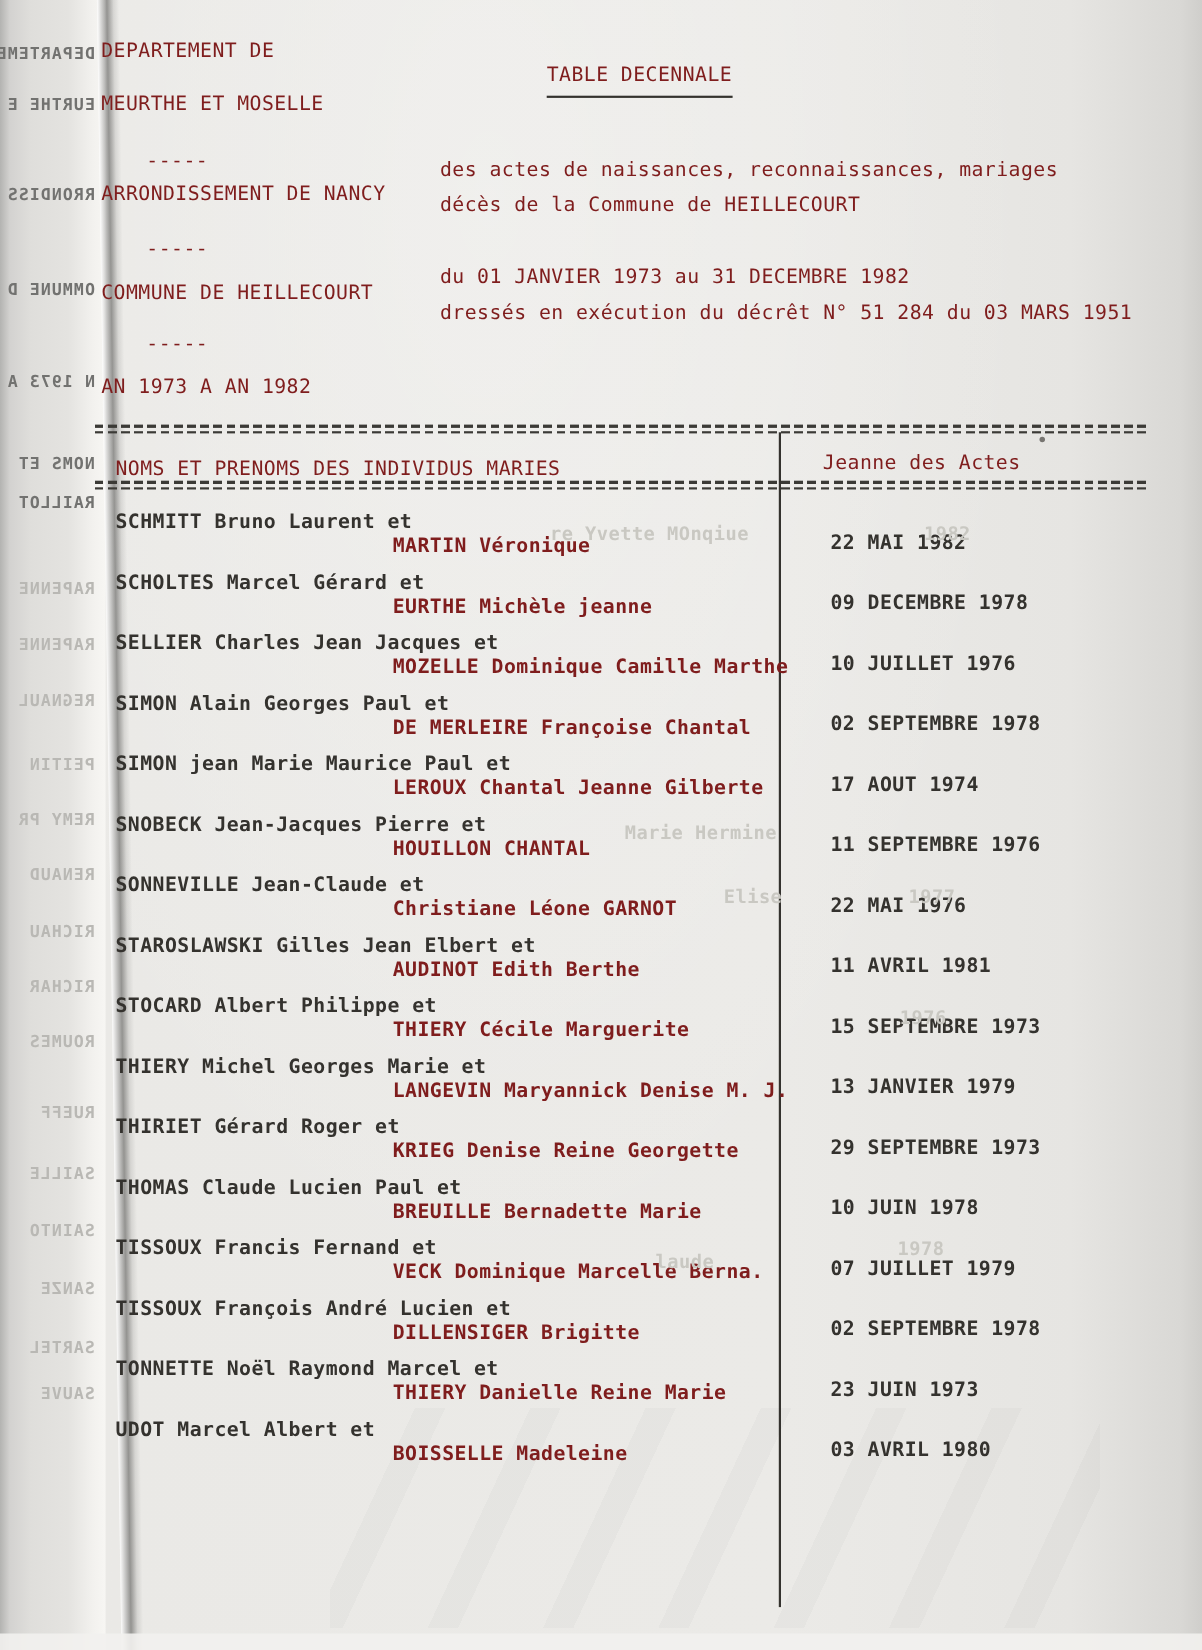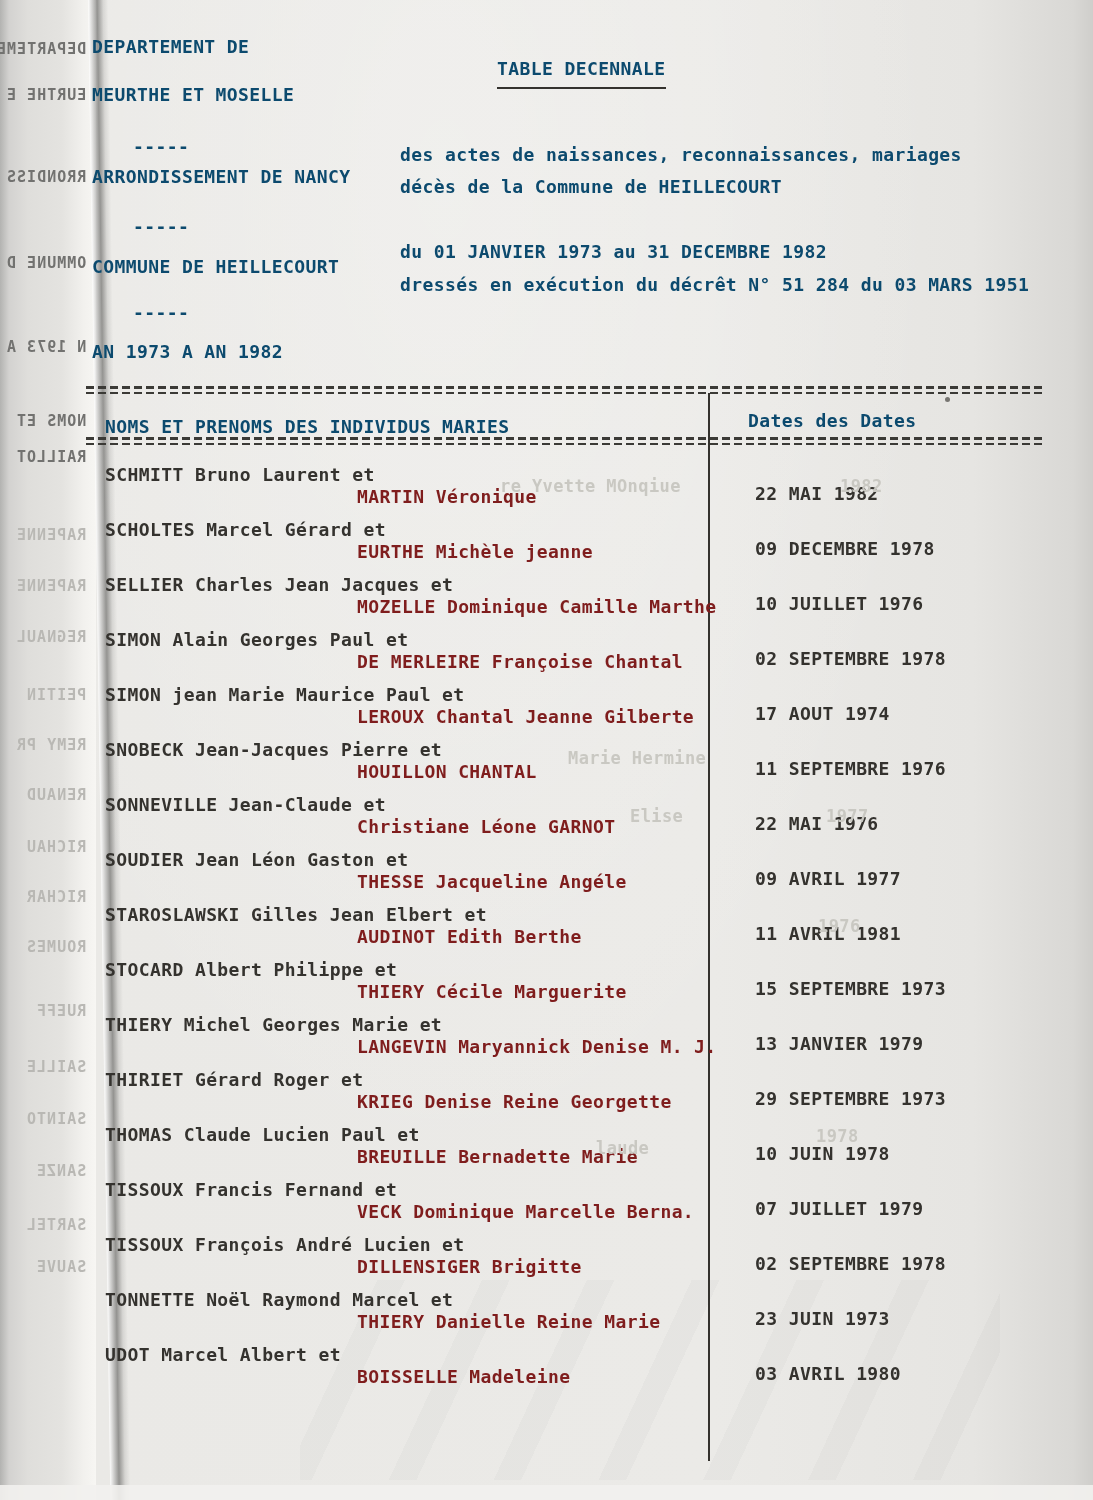--- a/index.html
+++ b/index.html
@@ -31,7 +31,7 @@
   }
   
   .t{
-    position:absolute;color:#0c4a6e;font-size:18px;font-weight:bold;
+    position:absolute;color:#7f1d1d;font-size:18px;font-weight:normal;
     letter-spacing:0.4px;white-space:pre;line-height:22px;
   }
   .title{border-bottom:2px solid #34322e;padding-bottom:7px;}

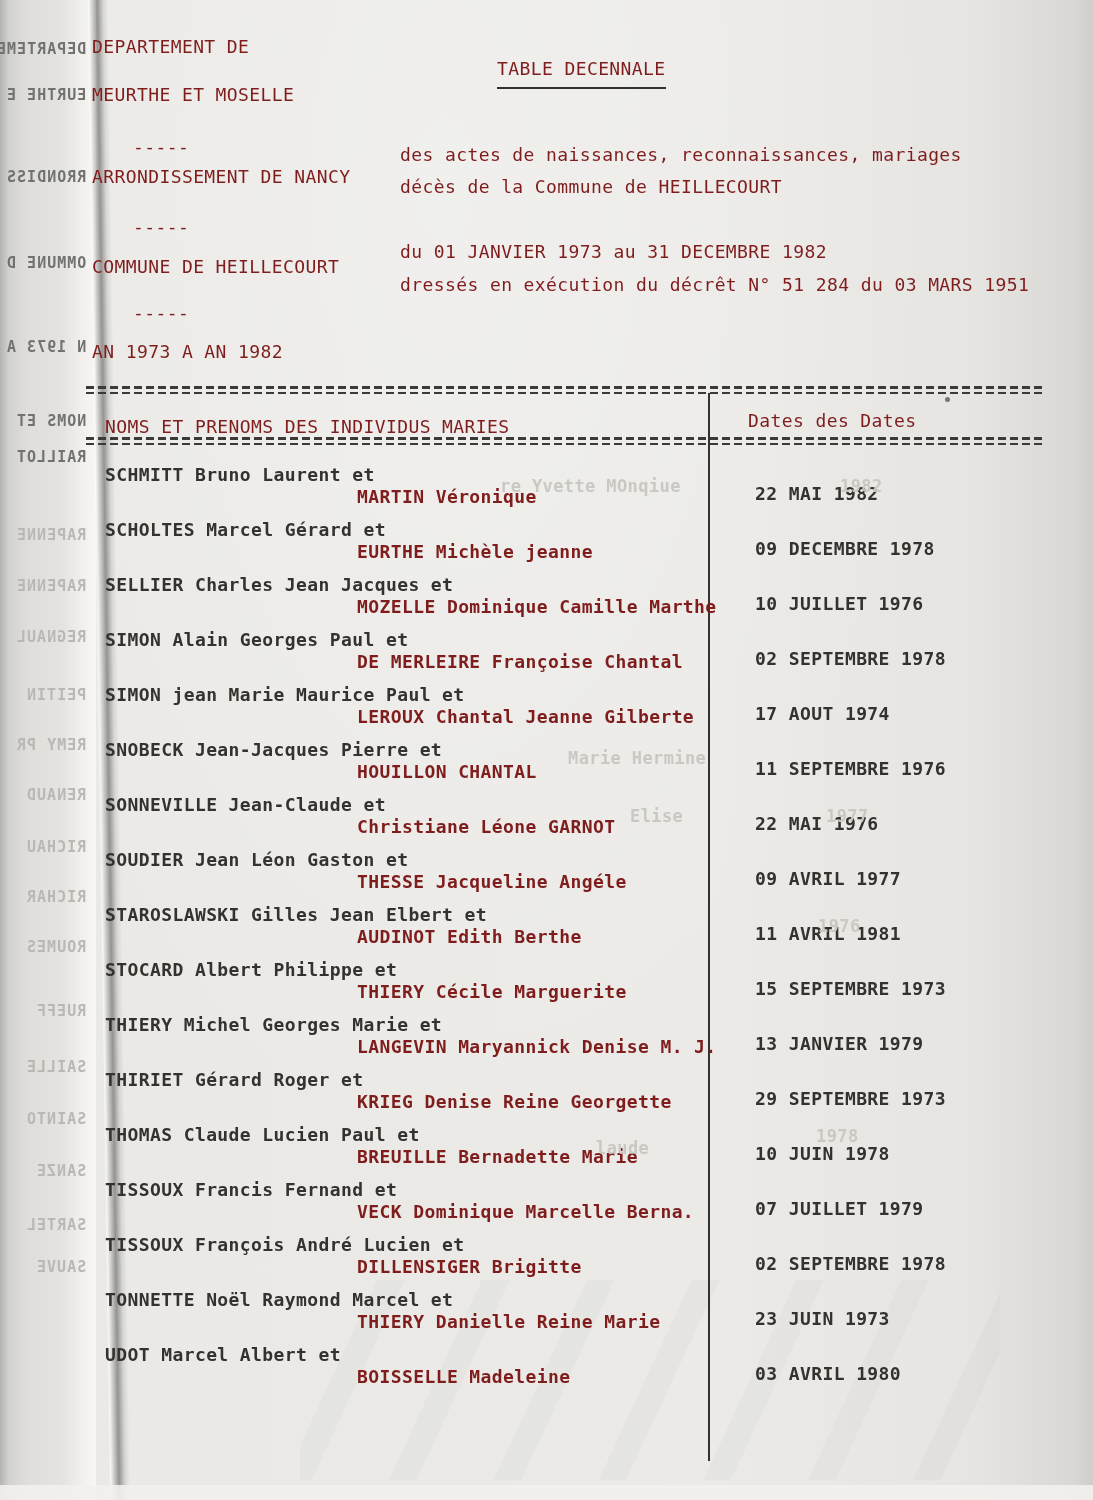--- a/index.html
+++ b/index.html
@@ -114,7 +114,7 @@
 
   <div class="dashline" style="top:386px"></div>
   <div class="t" style="left:105px;top:416px">NOMS ET PRENOMS DES INDIVIDUS MARIES</div>
-  <div class="t" style="left:748px;top:410px">Dates des Dates</div>
+  <div class="t" style="left:748px;top:410px">Jeanne des Actes</div>
   <div class="dashline" style="top:437px"></div>
   <div class="vrule"></div>
   <div class="dot-artifact"></div>

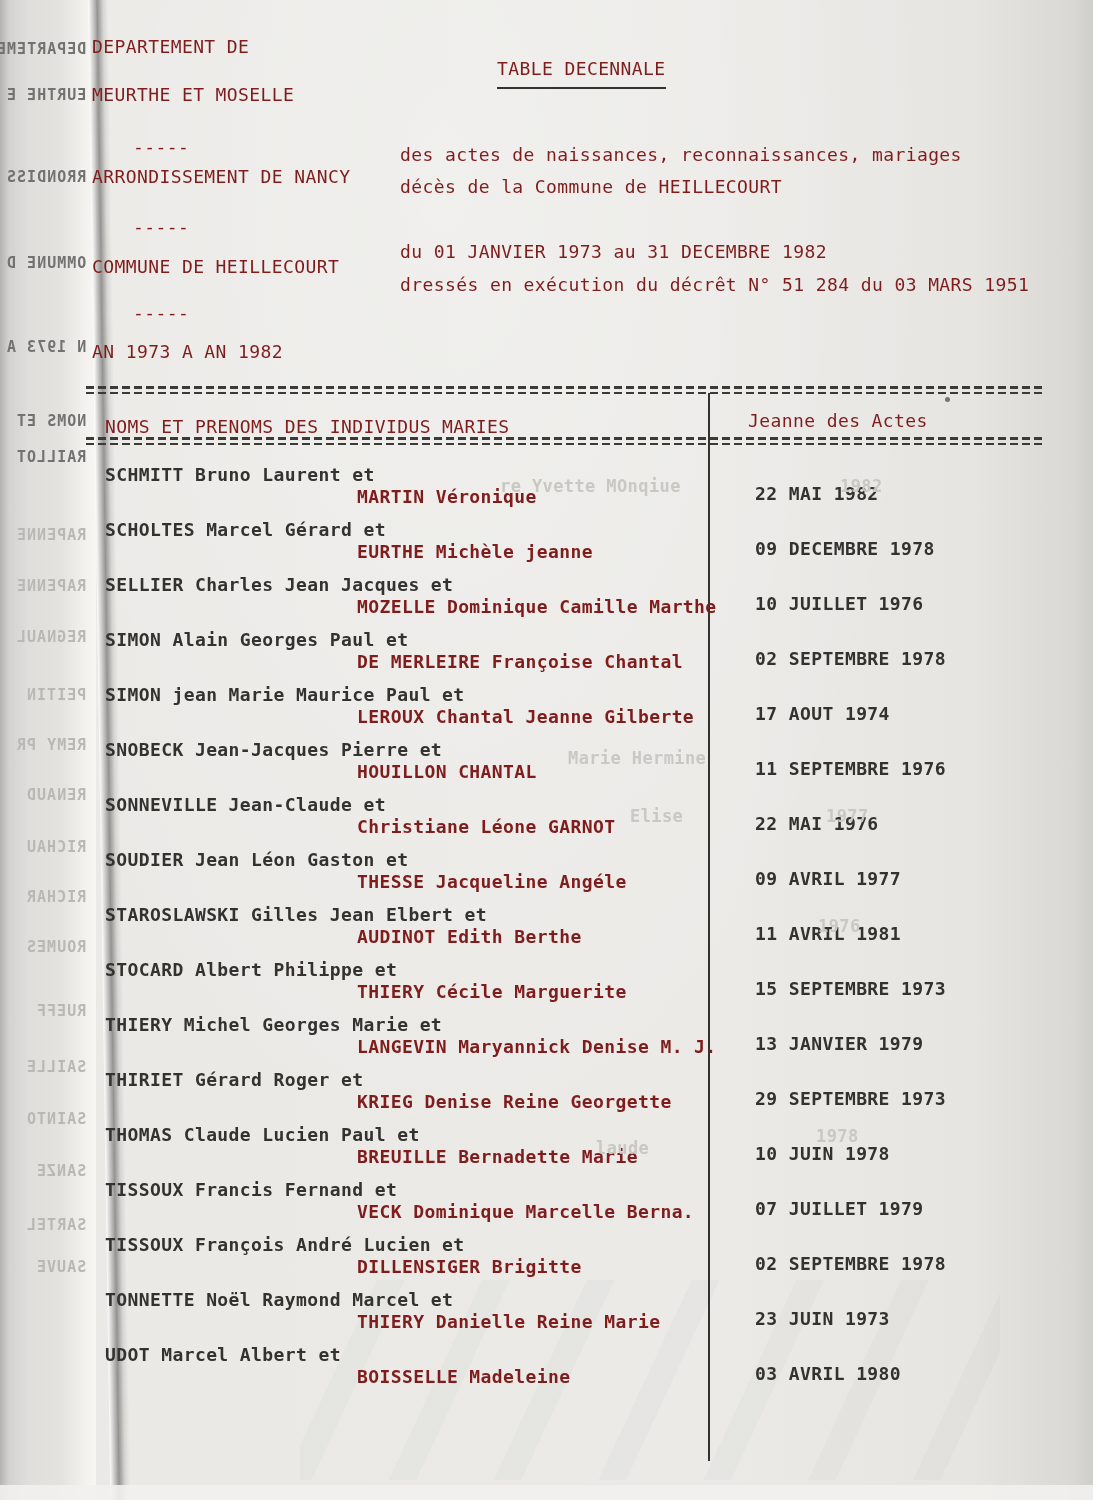--- a/index.html
+++ b/index.html
@@ -210,7 +210,7 @@
 <div class="ghost" style="left: 500px; top: 476px;">re Yvette MOnqiue</div>
     <div class="ghost" style="left: 840px; top: 476px;">1982</div>
     <div class="ghost" style="left: 556px; top: 748px; margin-left: 12px;">Marie Hermine</div>
-    <div class="ghost" style="left: 630px; top: 806px; text-align: right;">Elise</div>
+    <div class="ghost" style="left: 658px; top: 806px; text-align: right;">Elise</div>
     <div class="ghost" style="left: 826px; top: 806px;">1977</div>
     <div class="ghost" style="left: 818px; top: 916px;">1976</div>
     <div class="ghost" style="left: 816px; top: 1126px;">1978</div>

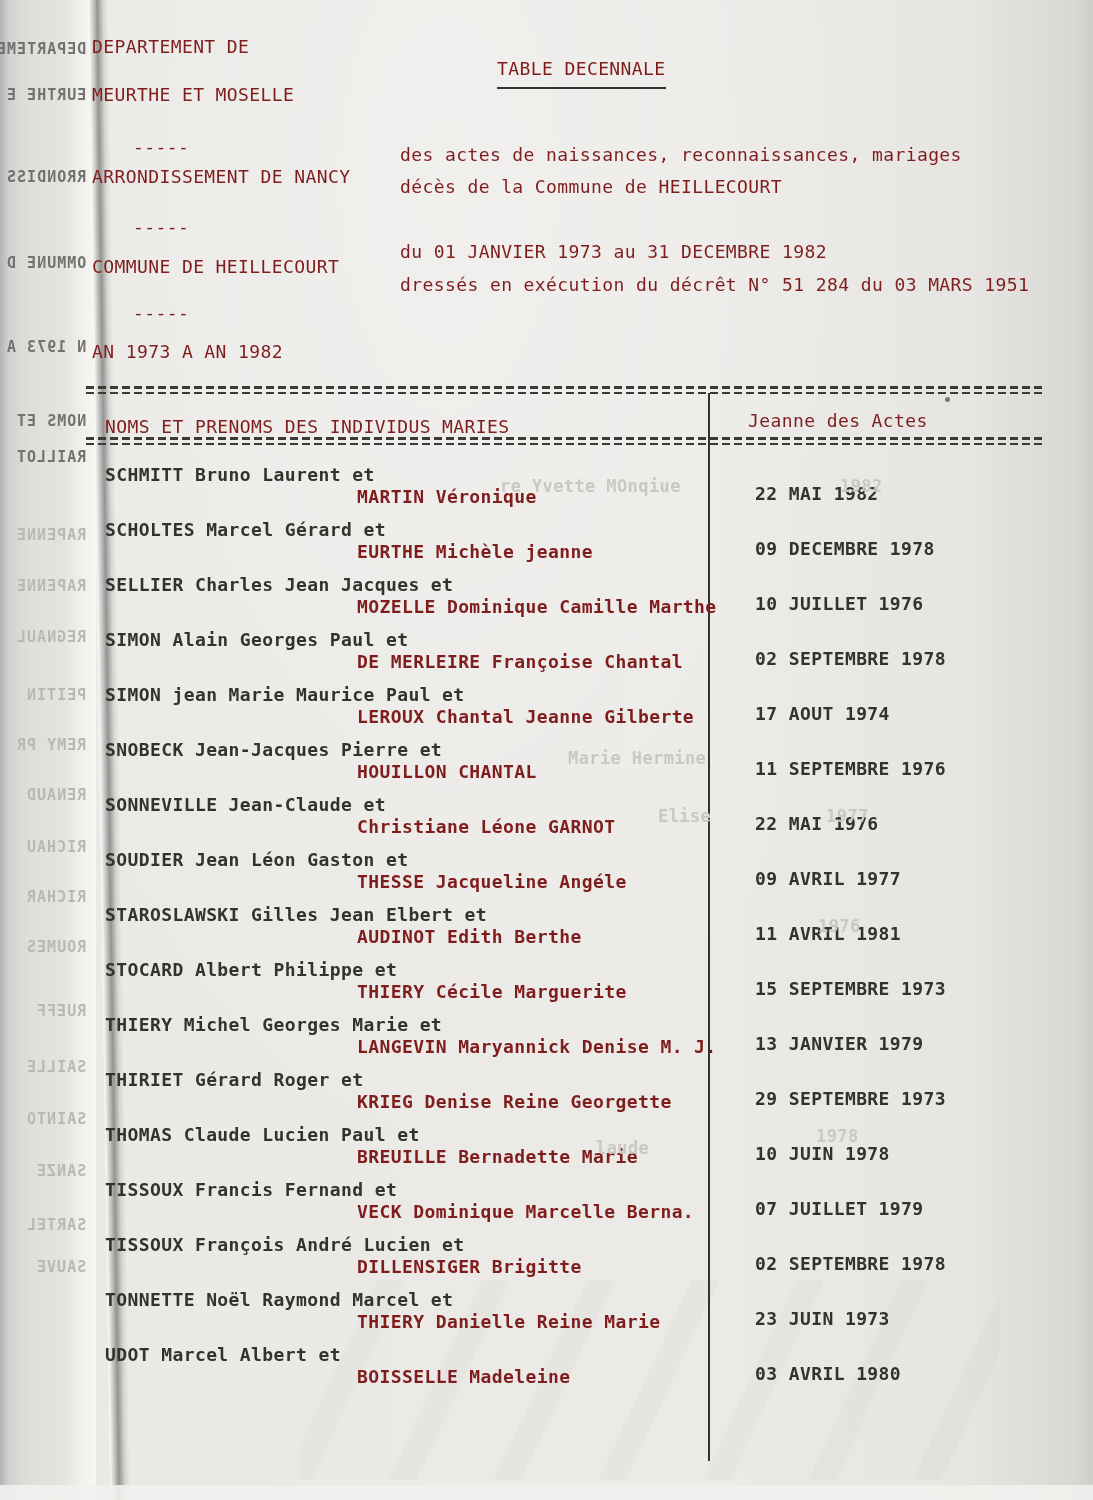--- a/index.html
+++ b/index.html
@@ -156,11 +156,6 @@
       <div class="rdate">22 MAI 1976</div>
     </div>
       <div class="trow">
-      <div class="husband">SOUDIER Jean Léon Gaston et</div>
-      <div class="wife">THESSE Jacqueline Angéle</div>
-      <div class="rdate">09 AVRIL 1977</div>
-    </div>
-      <div class="trow">
       <div class="husband">STAROSLAWSKI Gilles Jean Elbert et</div>
       <div class="wife">AUDINOT Edith Berthe</div>
       <div class="rdate">11 AVRIL 1981</div>

